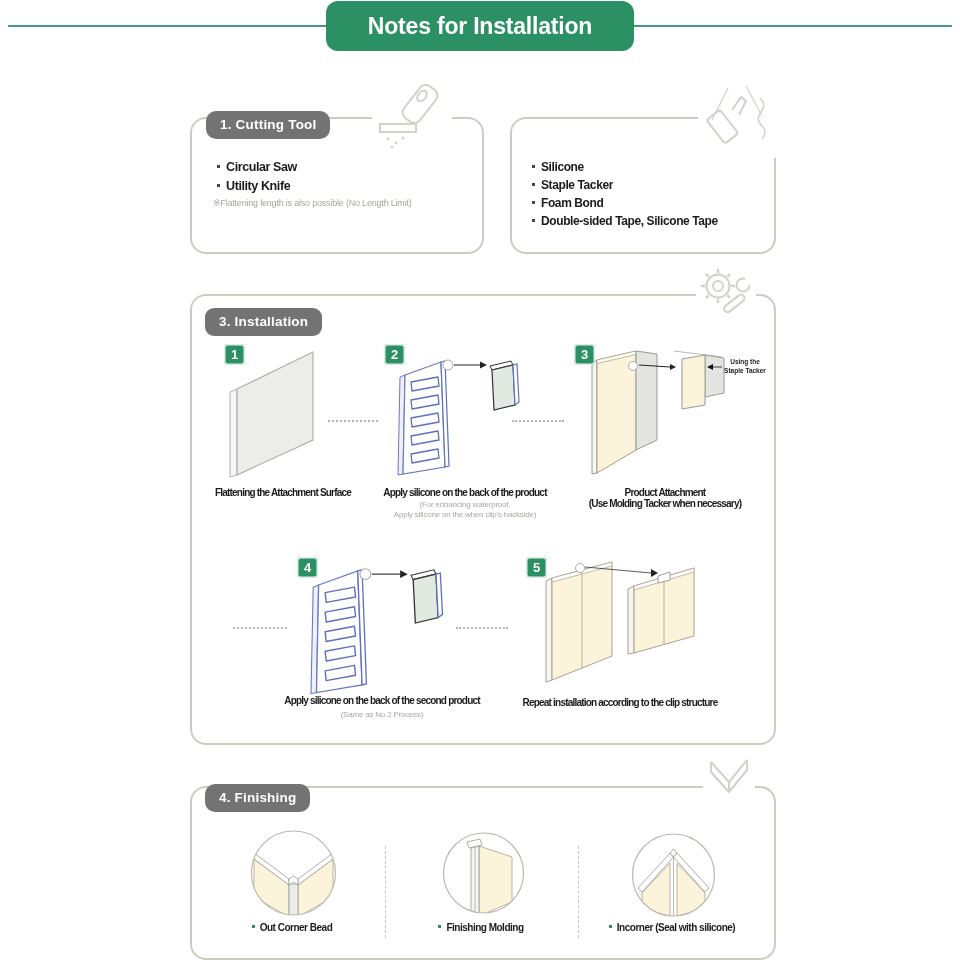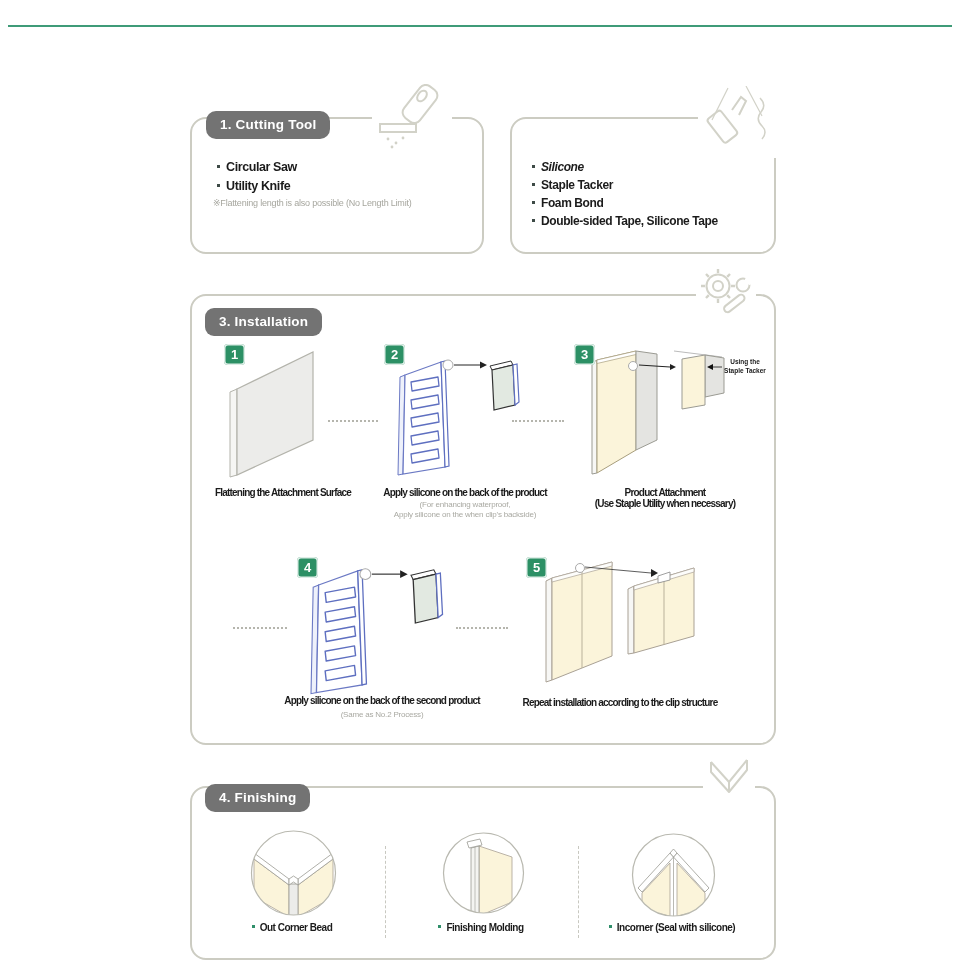--- a/index.html
+++ b/index.html
@@ -44,6 +44,9 @@
 <div id="page">
 
   <div class="header-line"></div>
+  <div class="header-badge">
+    <span>Notes for Installation</span>
+  </div>
 
   <div id="box-cutting" class="sec-box"></div>
   <div class="sec-label" style="left:206px;top:111px;">1. Cutting Tool</div>

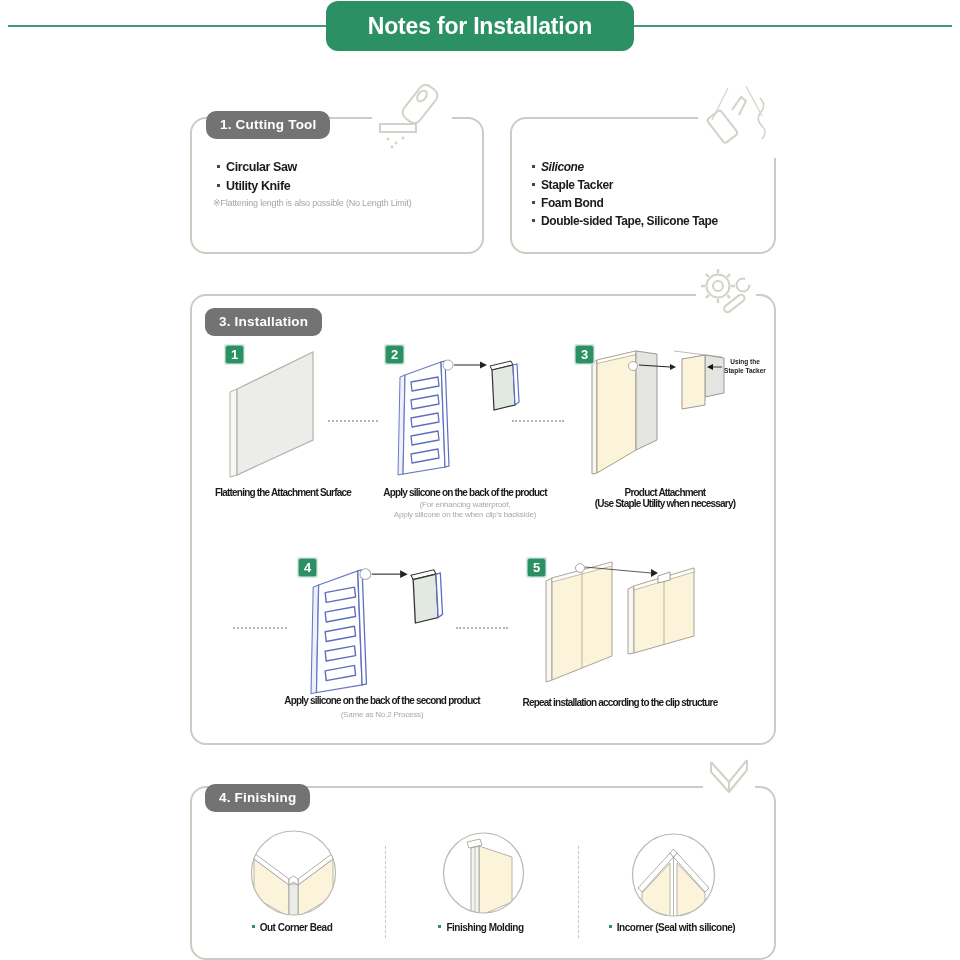--- a/index.html
+++ b/index.html
@@ -84,7 +84,7 @@
       </g>
     </svg>
   </div>
-  <div class="tool-item" style="left:532px;top:160px;font-style:italic;">
+  <div class="tool-item" style="left:532px;top:160px;">
     <span class="dot"></span><span>Silicone</span>
   </div>
   <div class="tool-item" style="left:532px;top:178px;">

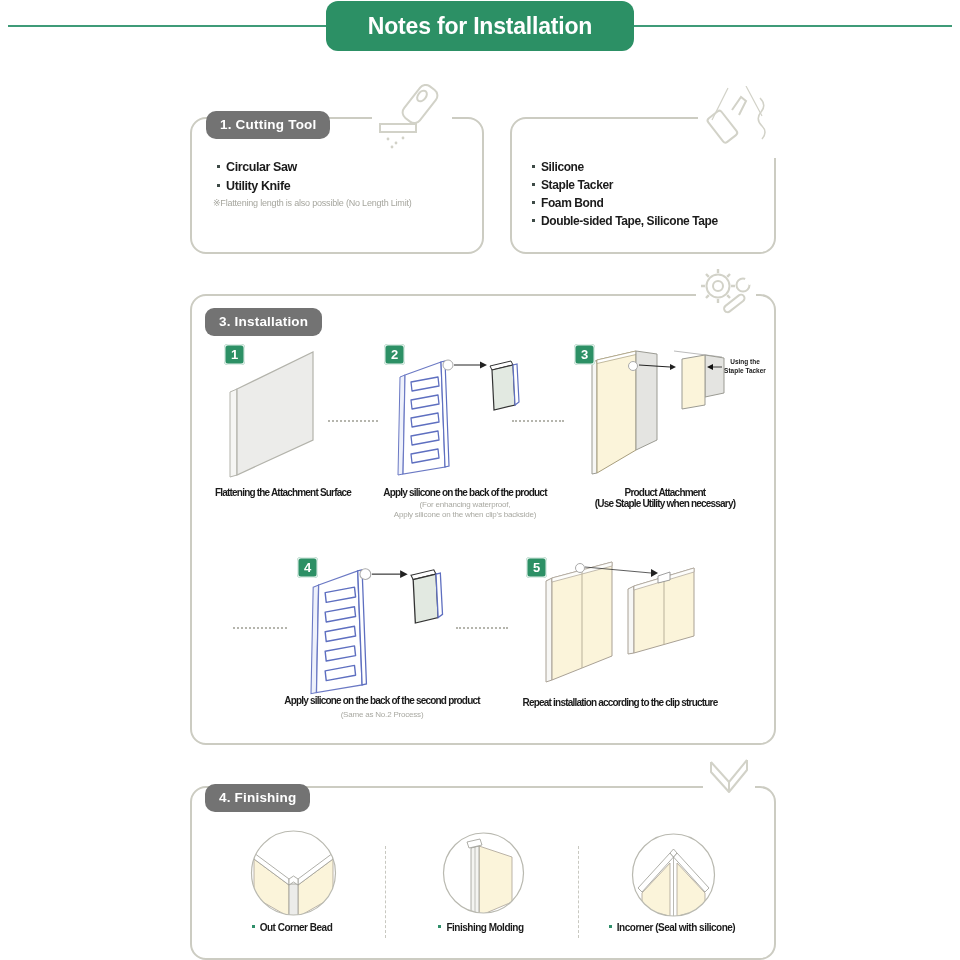--- a/index.html
+++ b/index.html
@@ -177,7 +177,7 @@
   <div class="subcap" style="left:355px;top:500px;width:220px;">(For enhancing waterproof,</div>
   <div class="subcap" style="left:355px;top:510px;width:220px;">Apply silicone on the when clip's backside)</div>
   <div class="cap" style="left:575px;top:487px;width:180px;">Product Attachment</div>
-  <div class="cap" style="left:575px;top:498px;width:180px;">(Use Staple Utility when necessary)</div>
+  <div class="cap" style="left:575px;top:498px;width:180px;">(Use Molding Tacker when necessary)</div>
 
   <div class="dotline" style="left:233px;top:627px;width:54px;"></div>
   <div class="dotline" style="left:456px;top:627px;width:52px;"></div>

